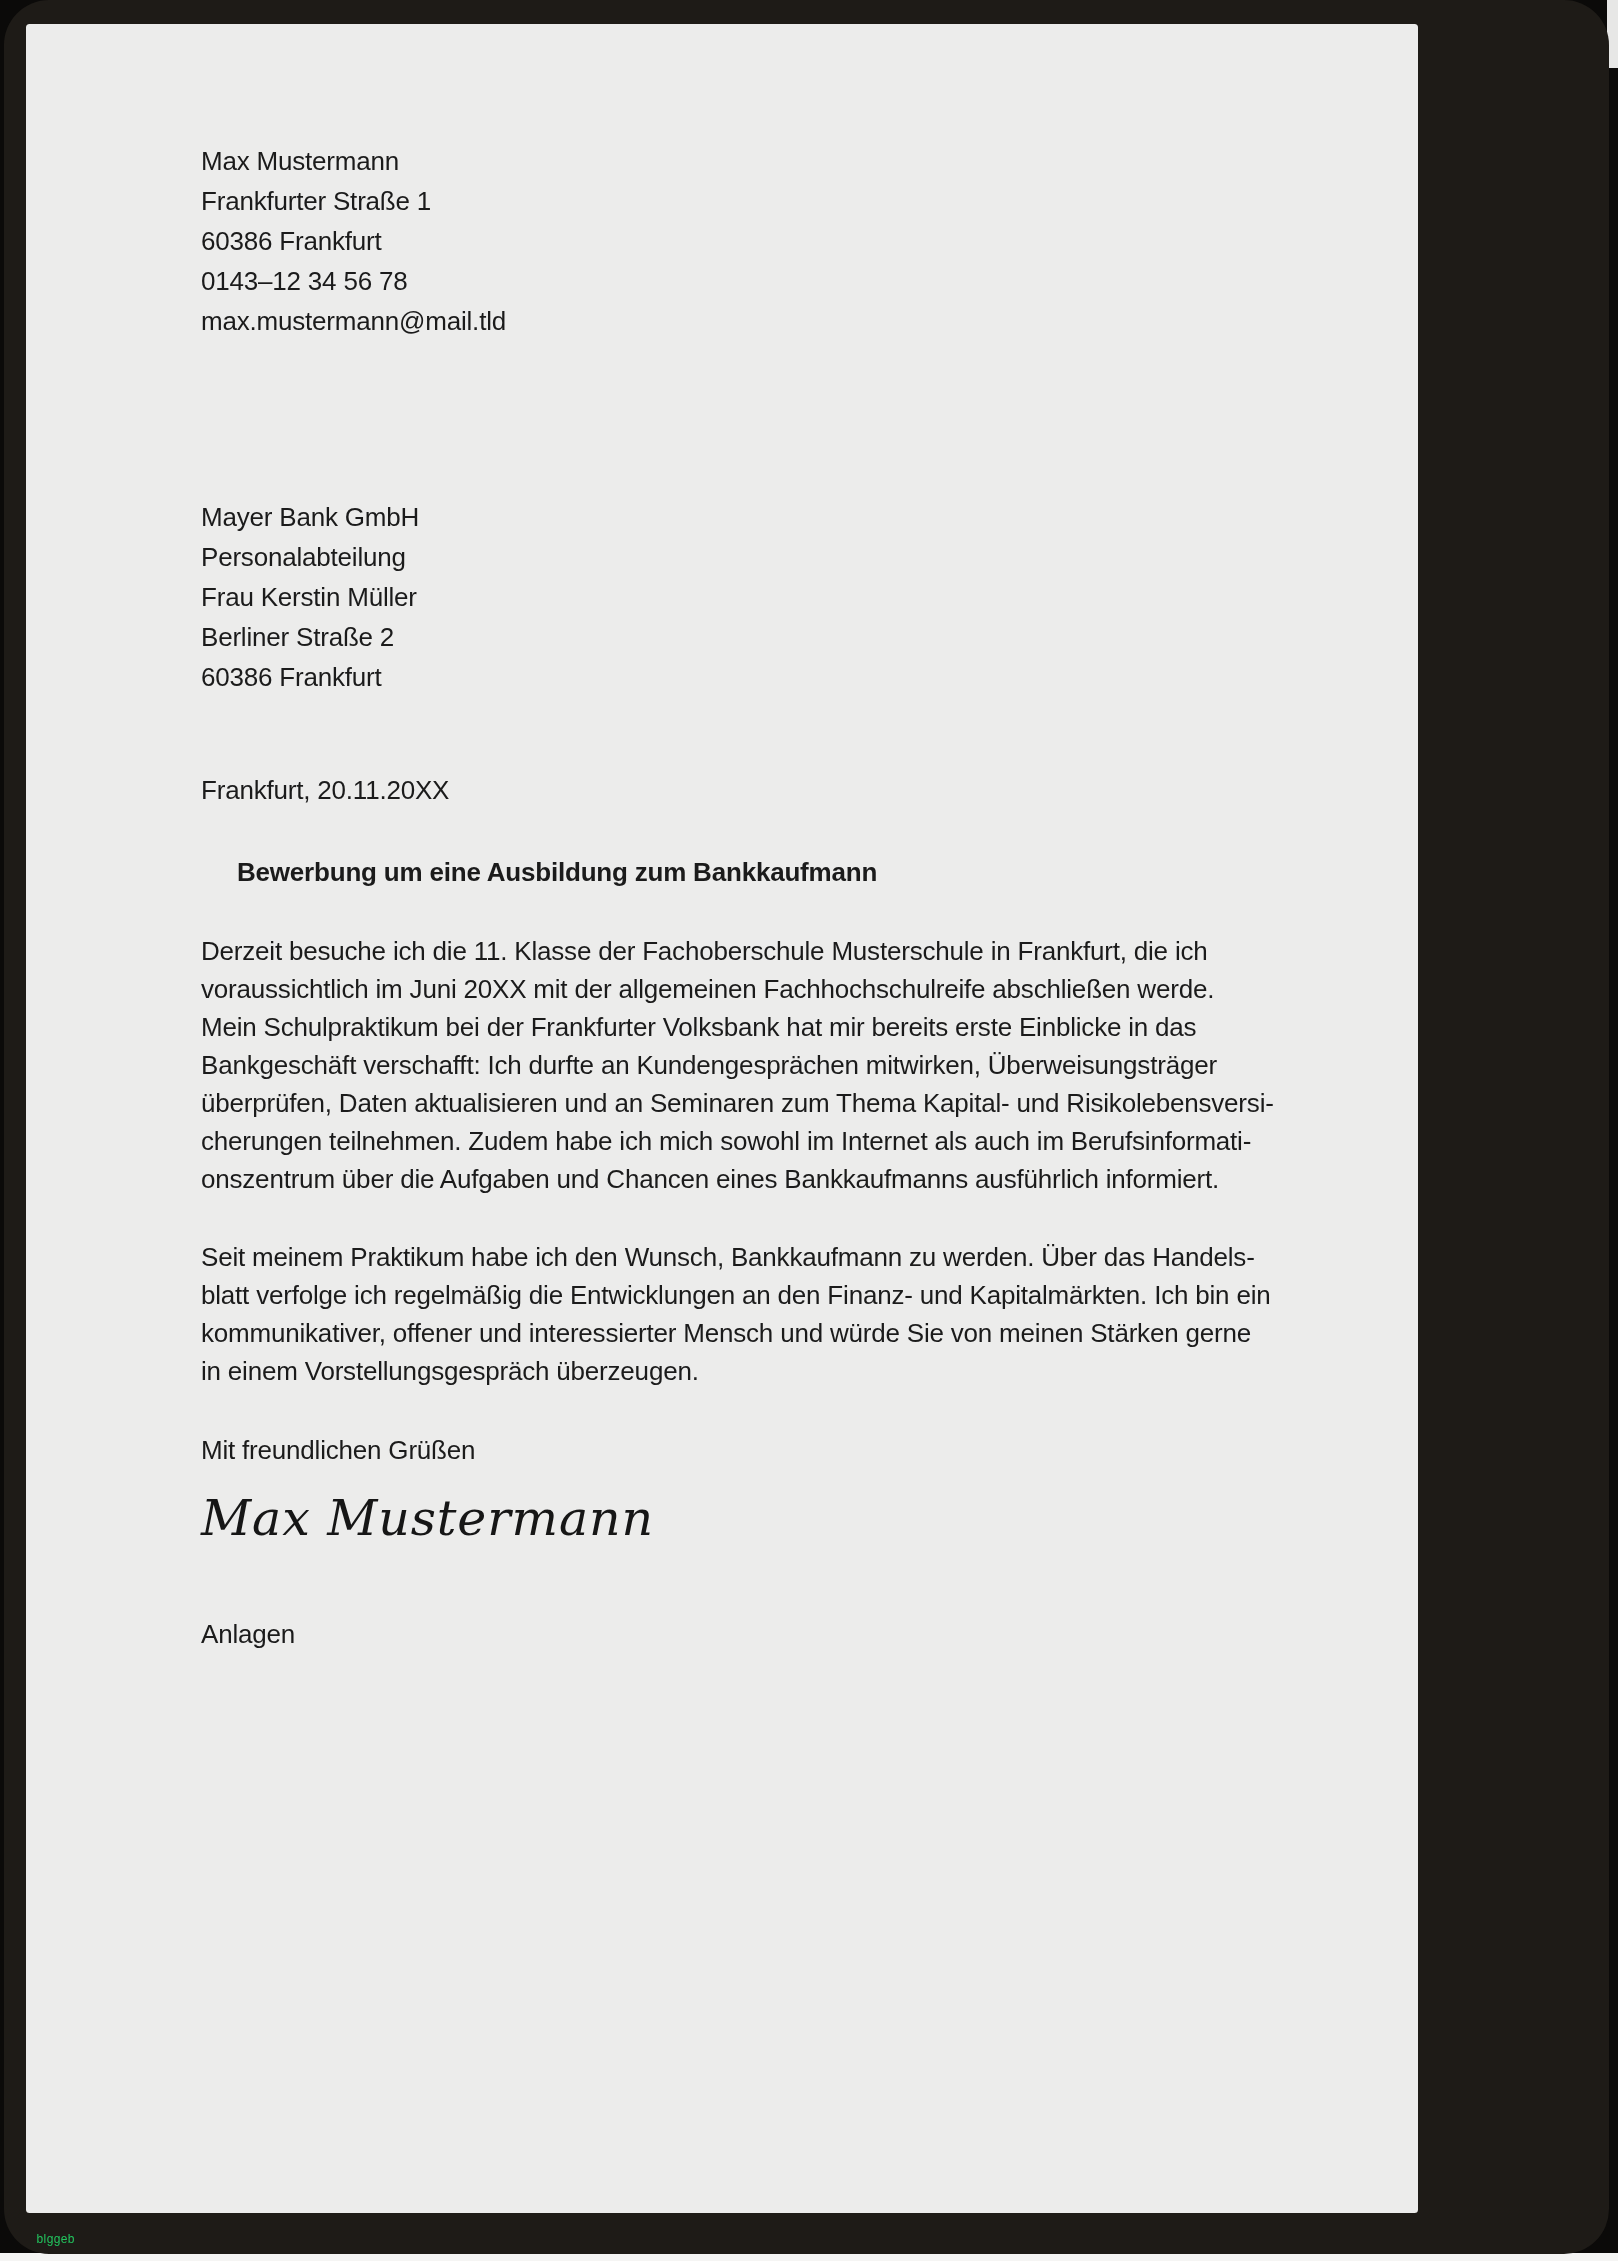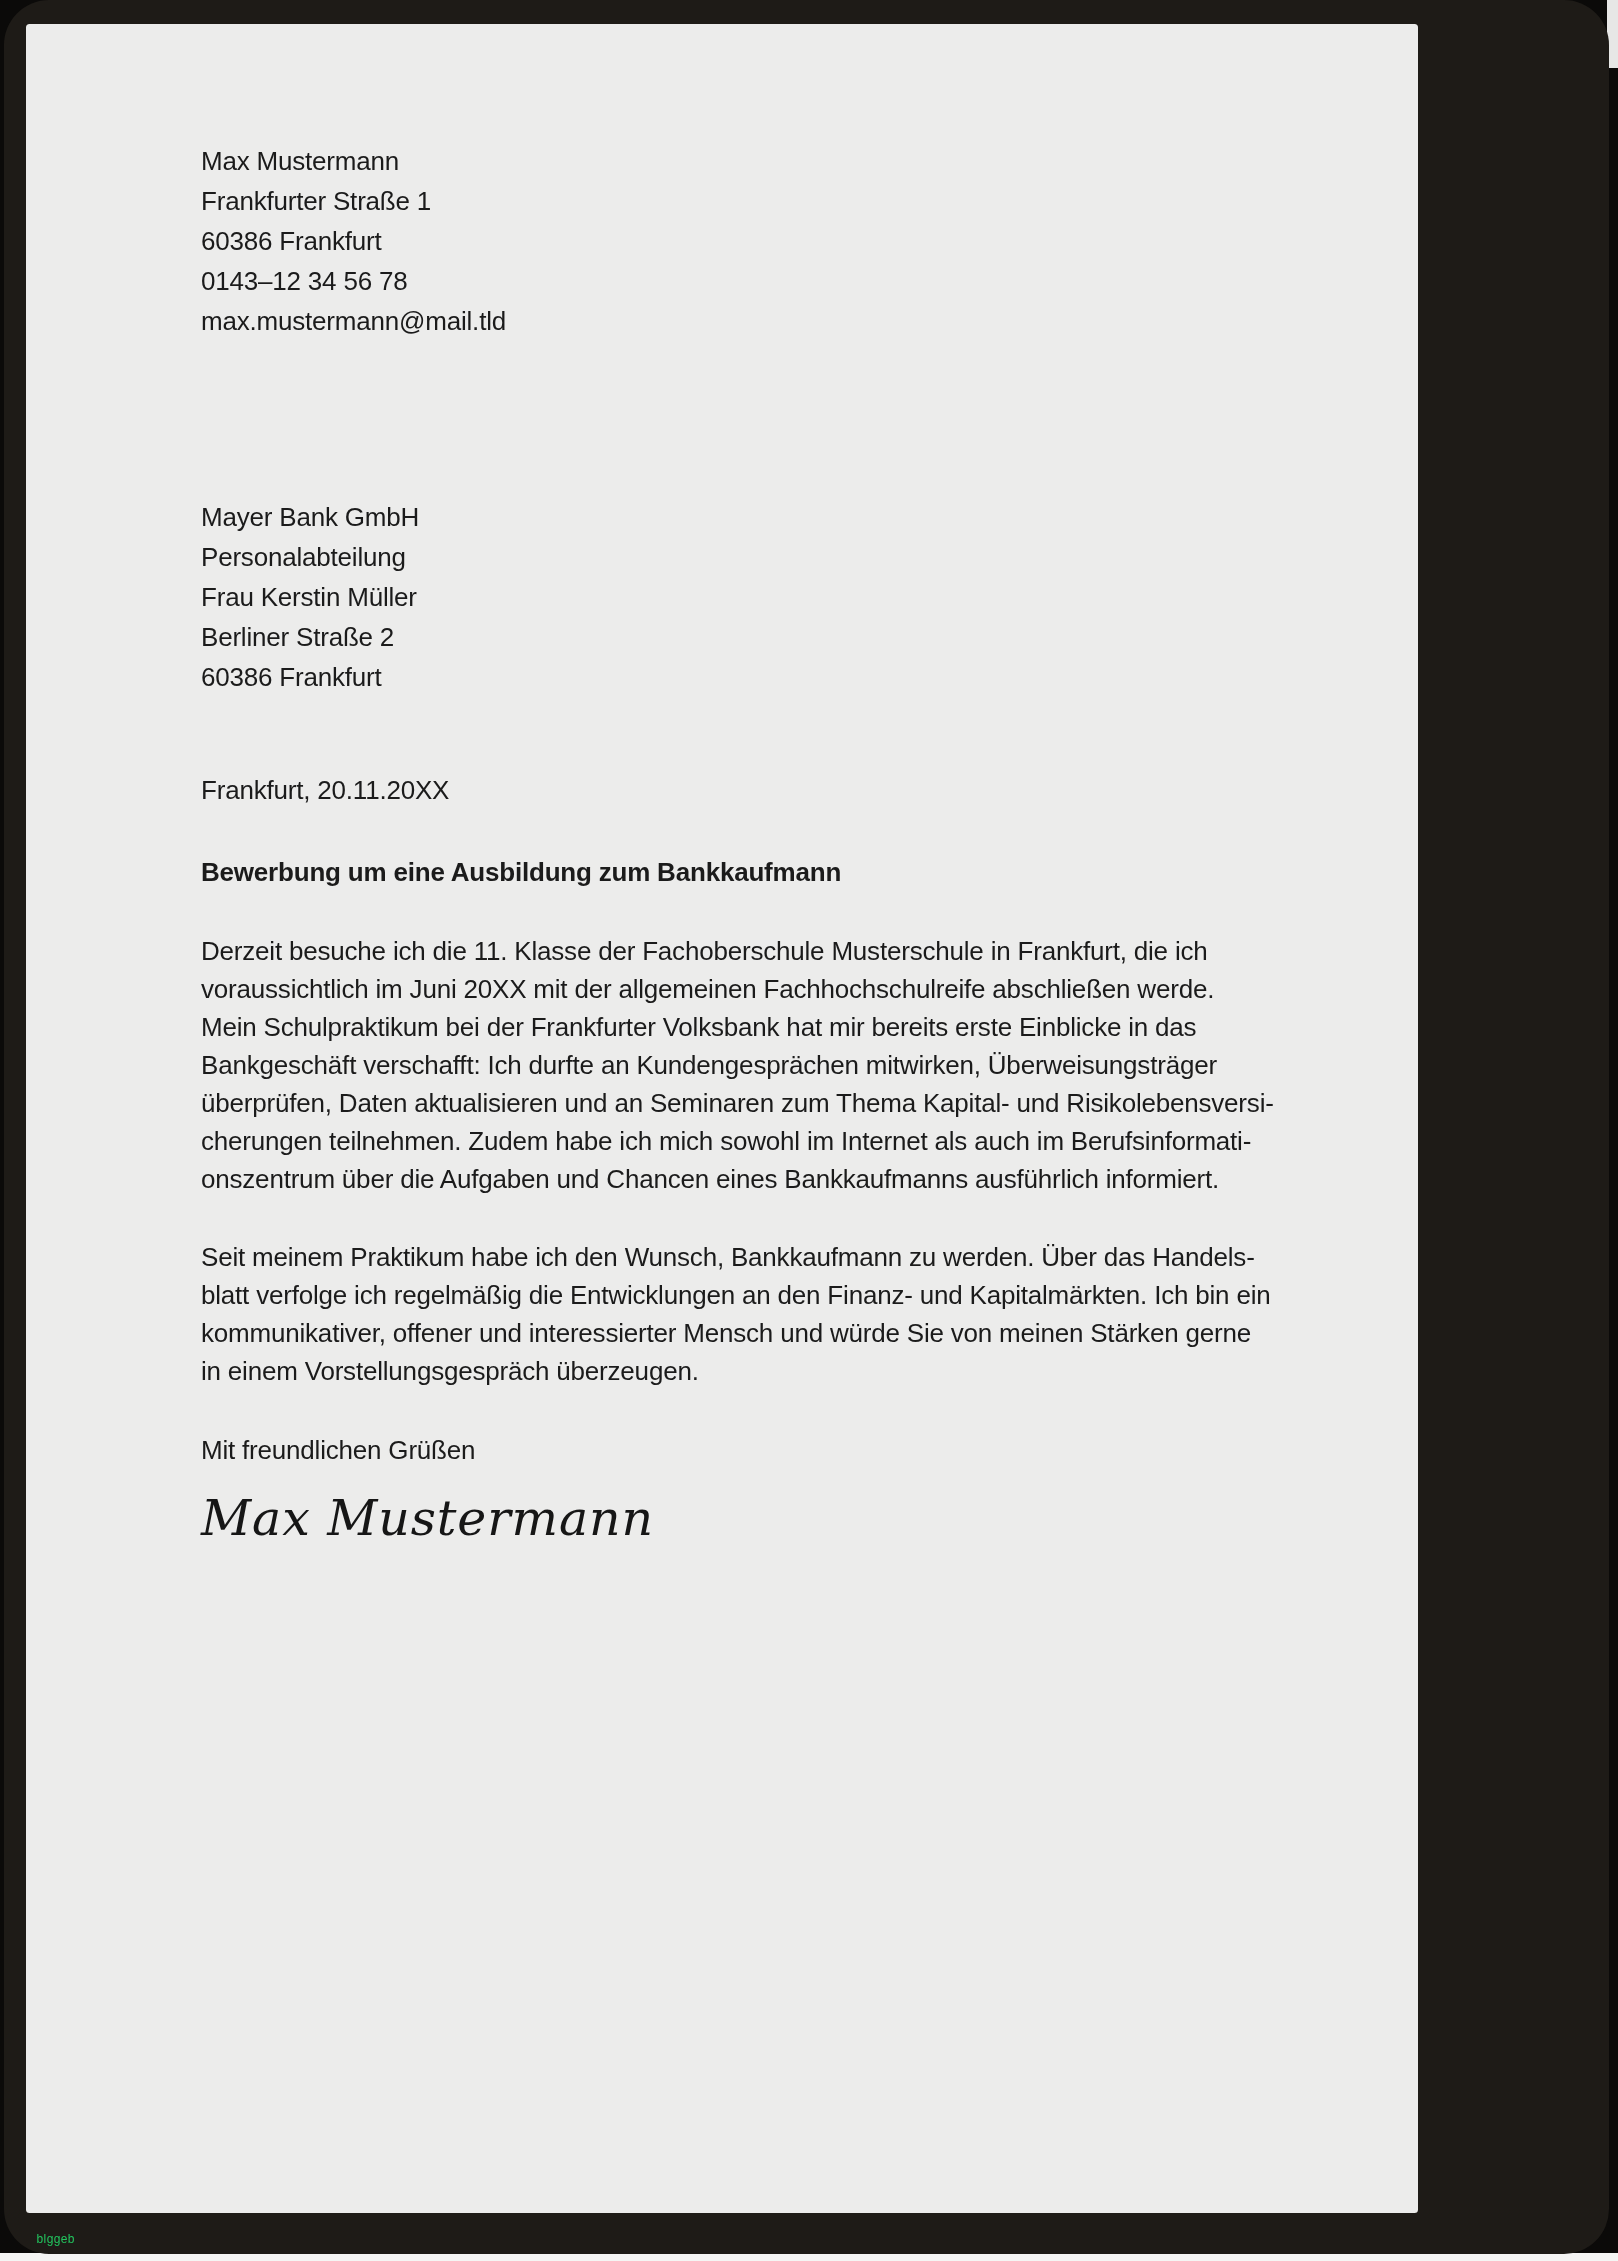--- a/index.html
+++ b/index.html
@@ -88,6 +88,7 @@
     line-height: 40px;
     font-weight: bold;
     letter-spacing: -0.2px;
+    margin-left: 36px;
   }
   .salutation {
     margin-top: 76px;

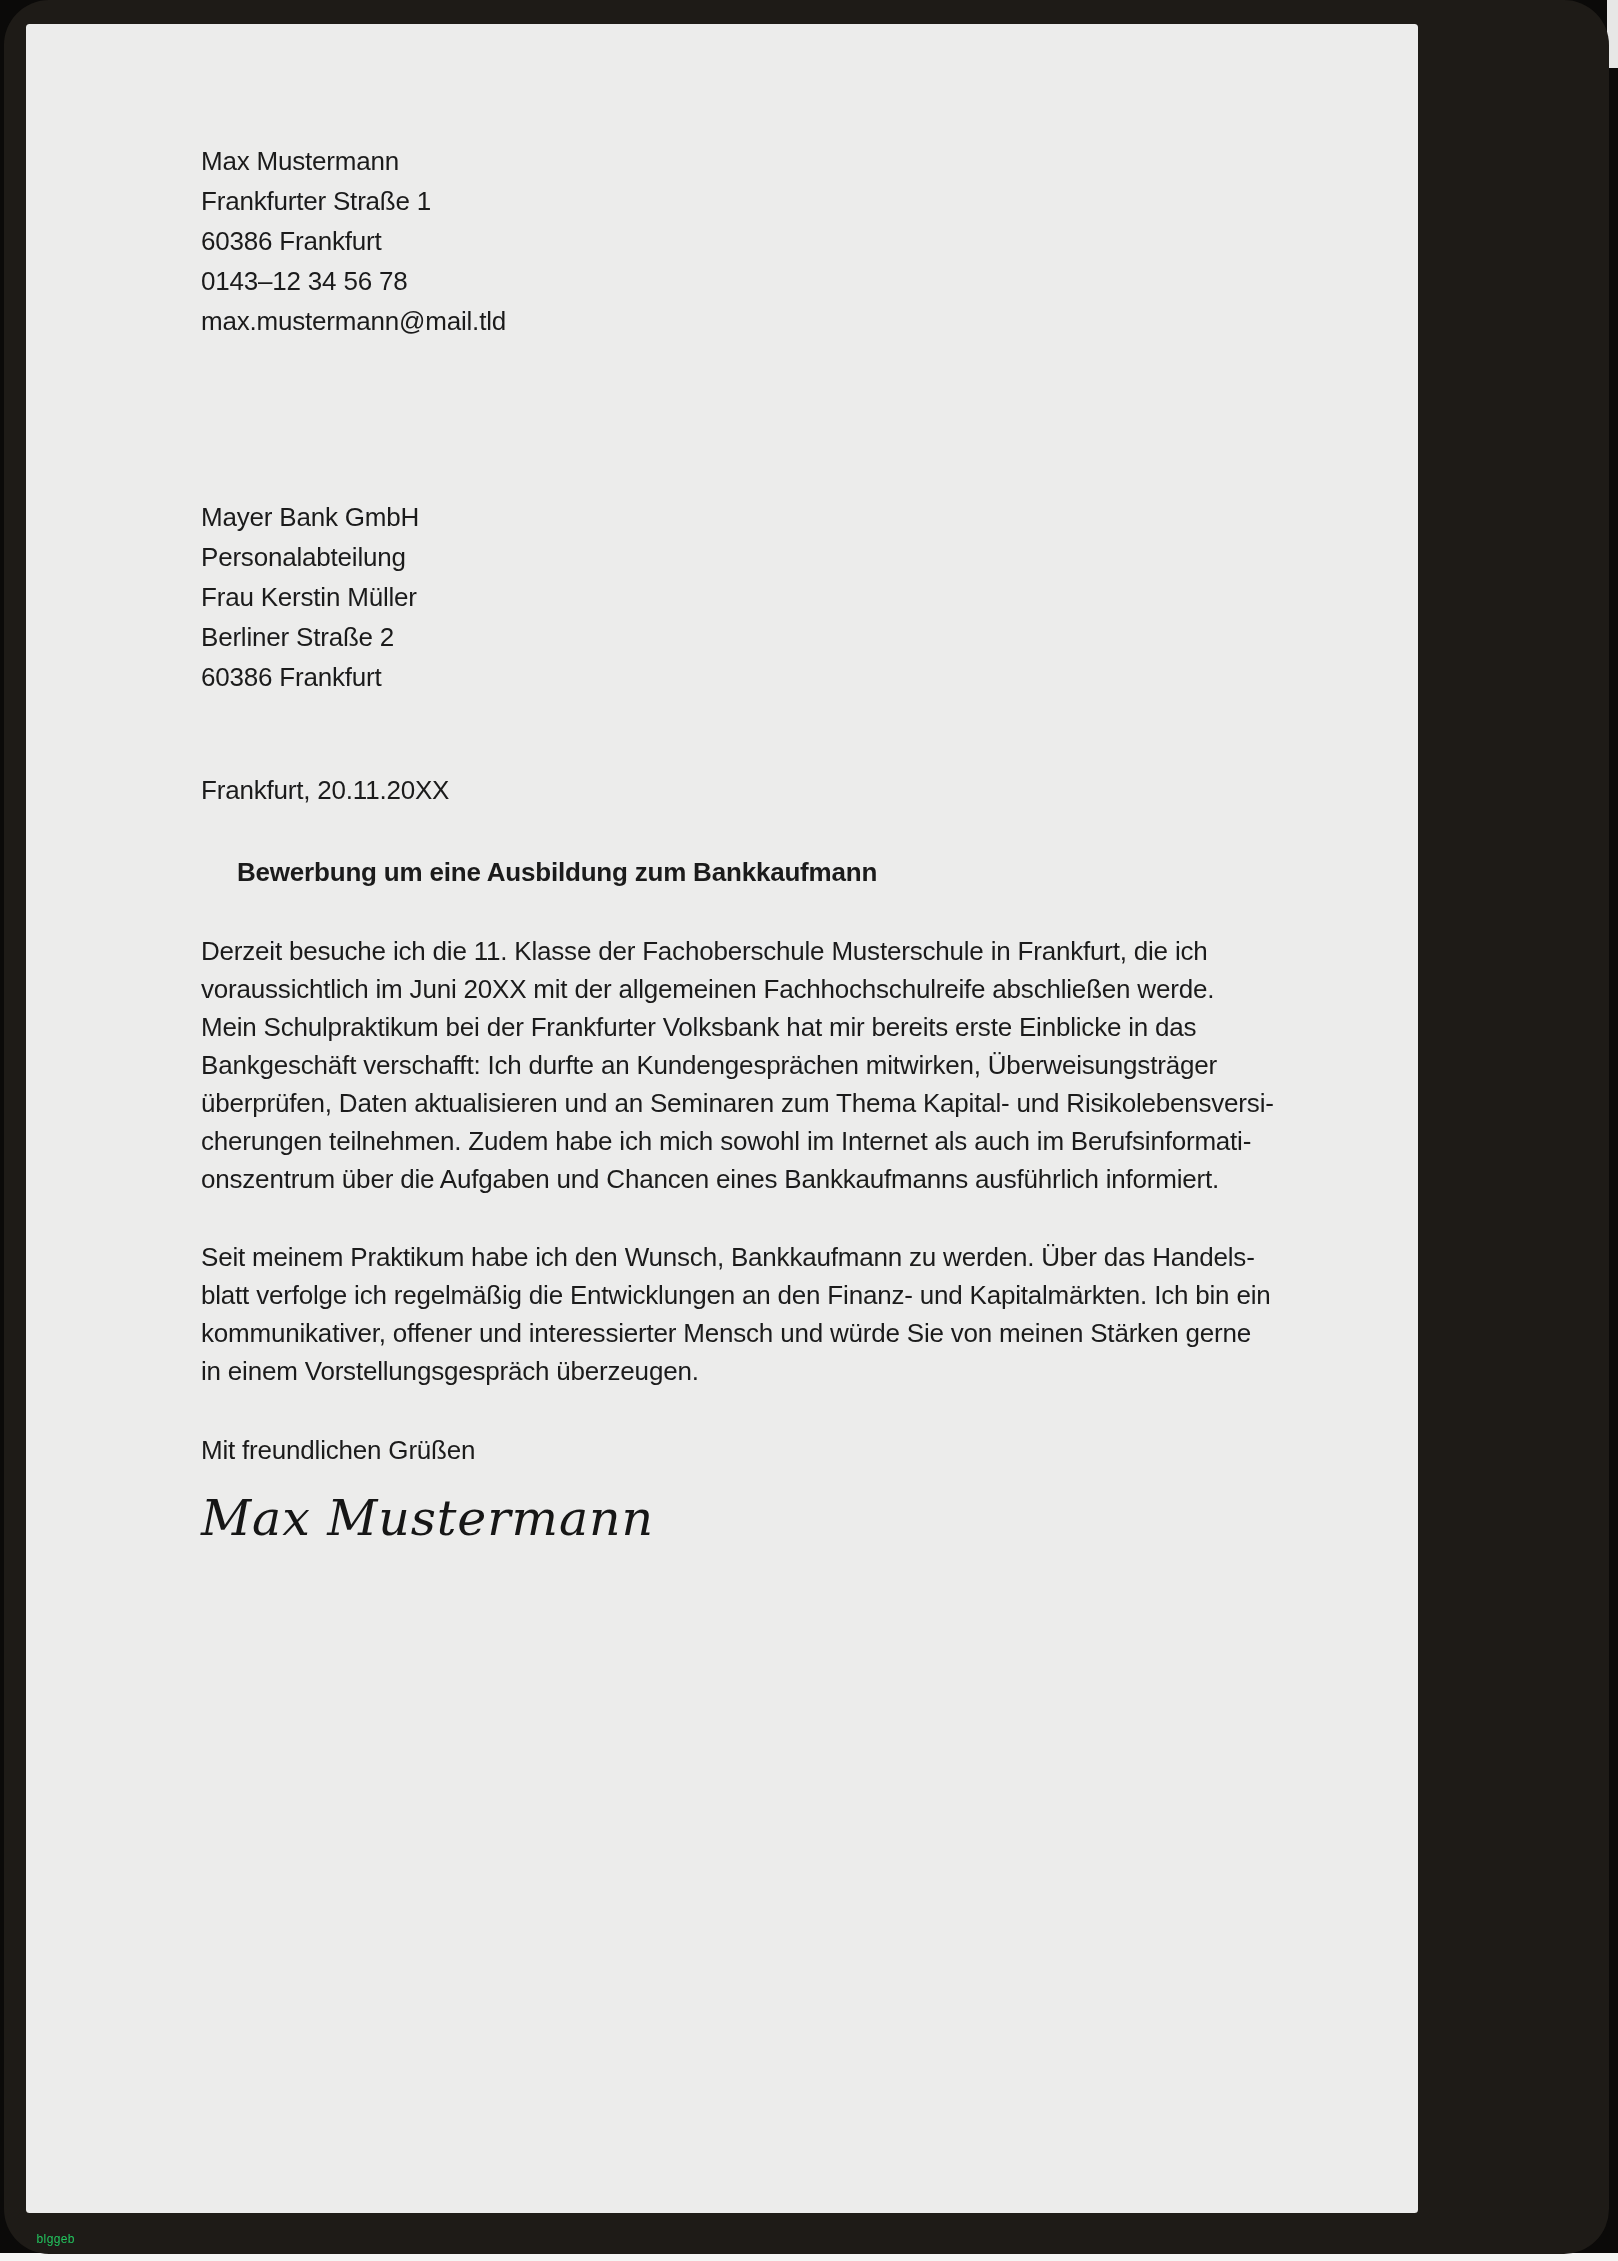--- a/index.html
+++ b/index.html
@@ -172,6 +172,7 @@
 
       <div class="signature">Max Mustermann</div>
 
+      <div class="enclosures">Anlagen</div>
 
     </div>
   </div>

